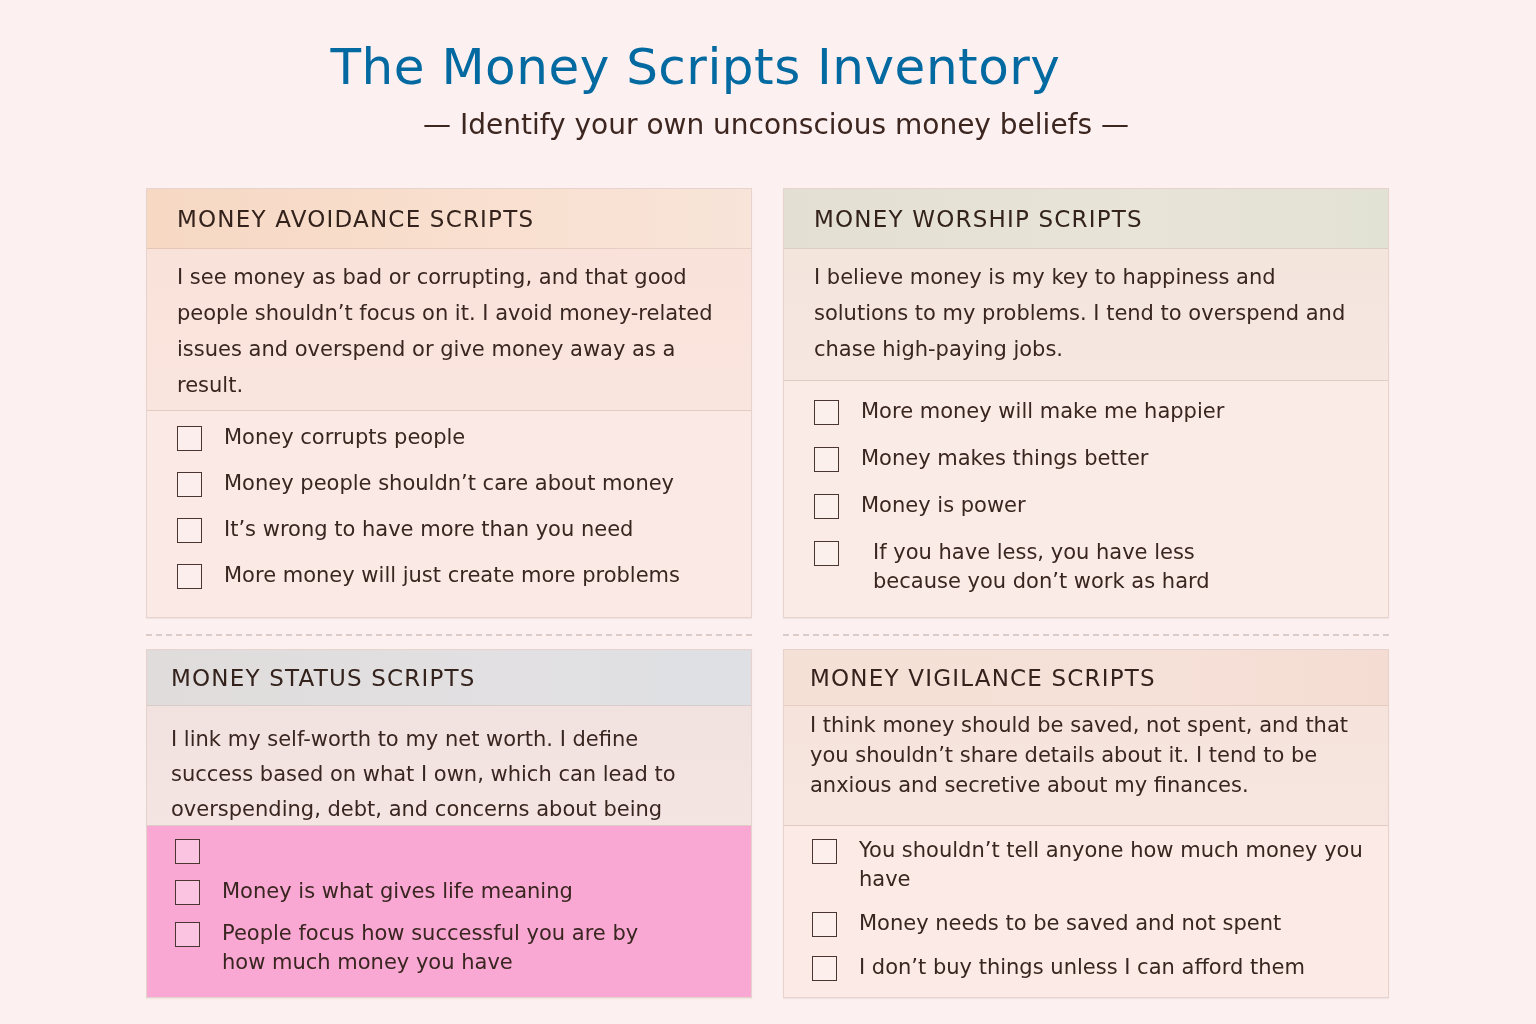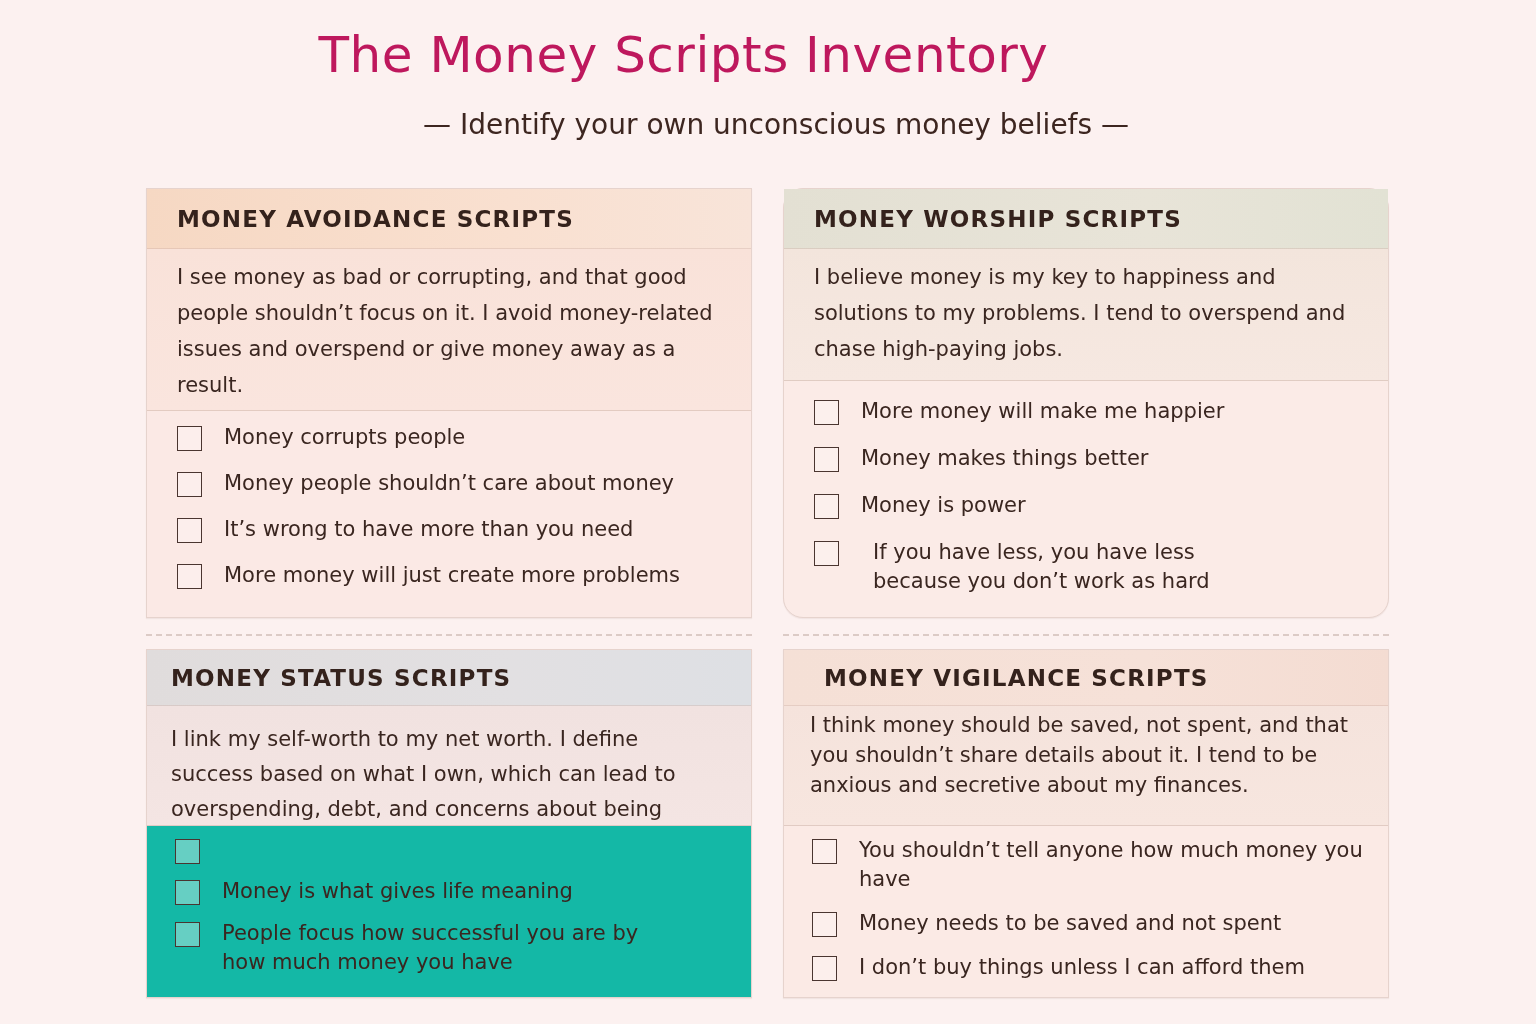--- a/index.html
+++ b/index.html
@@ -23,9 +23,9 @@
       text-align: center;
       font-size: 50px;
       letter-spacing: 0.5px;
-      color: #be185d;
+      color: #0369a1;
       font-weight: normal;
-      margin: 0;
+      margin: 12px;
     }
     .page-subtitle {
       position: absolute;

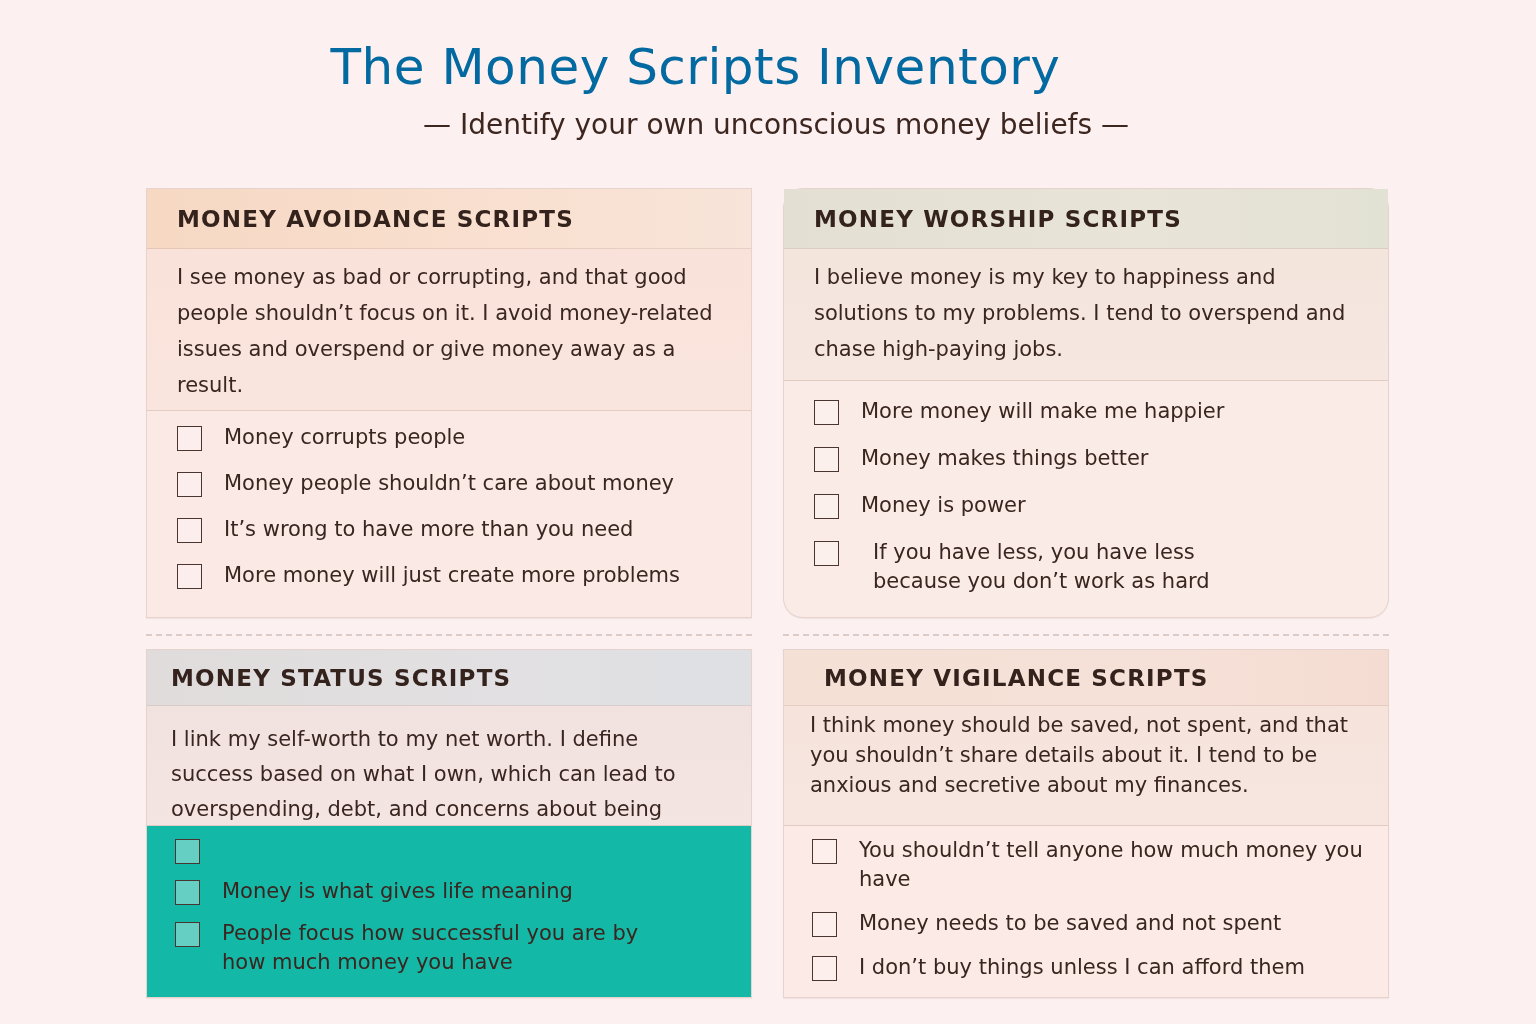--- a/index.html
+++ b/index.html
@@ -52,7 +52,6 @@
       letter-spacing: 1.2px;
       color: #34221c;
       border-bottom: 1px solid rgba(200, 170, 160, 0.35);
-      font-weight: bold;
     }
     .card-desc {
       box-sizing: border-box;

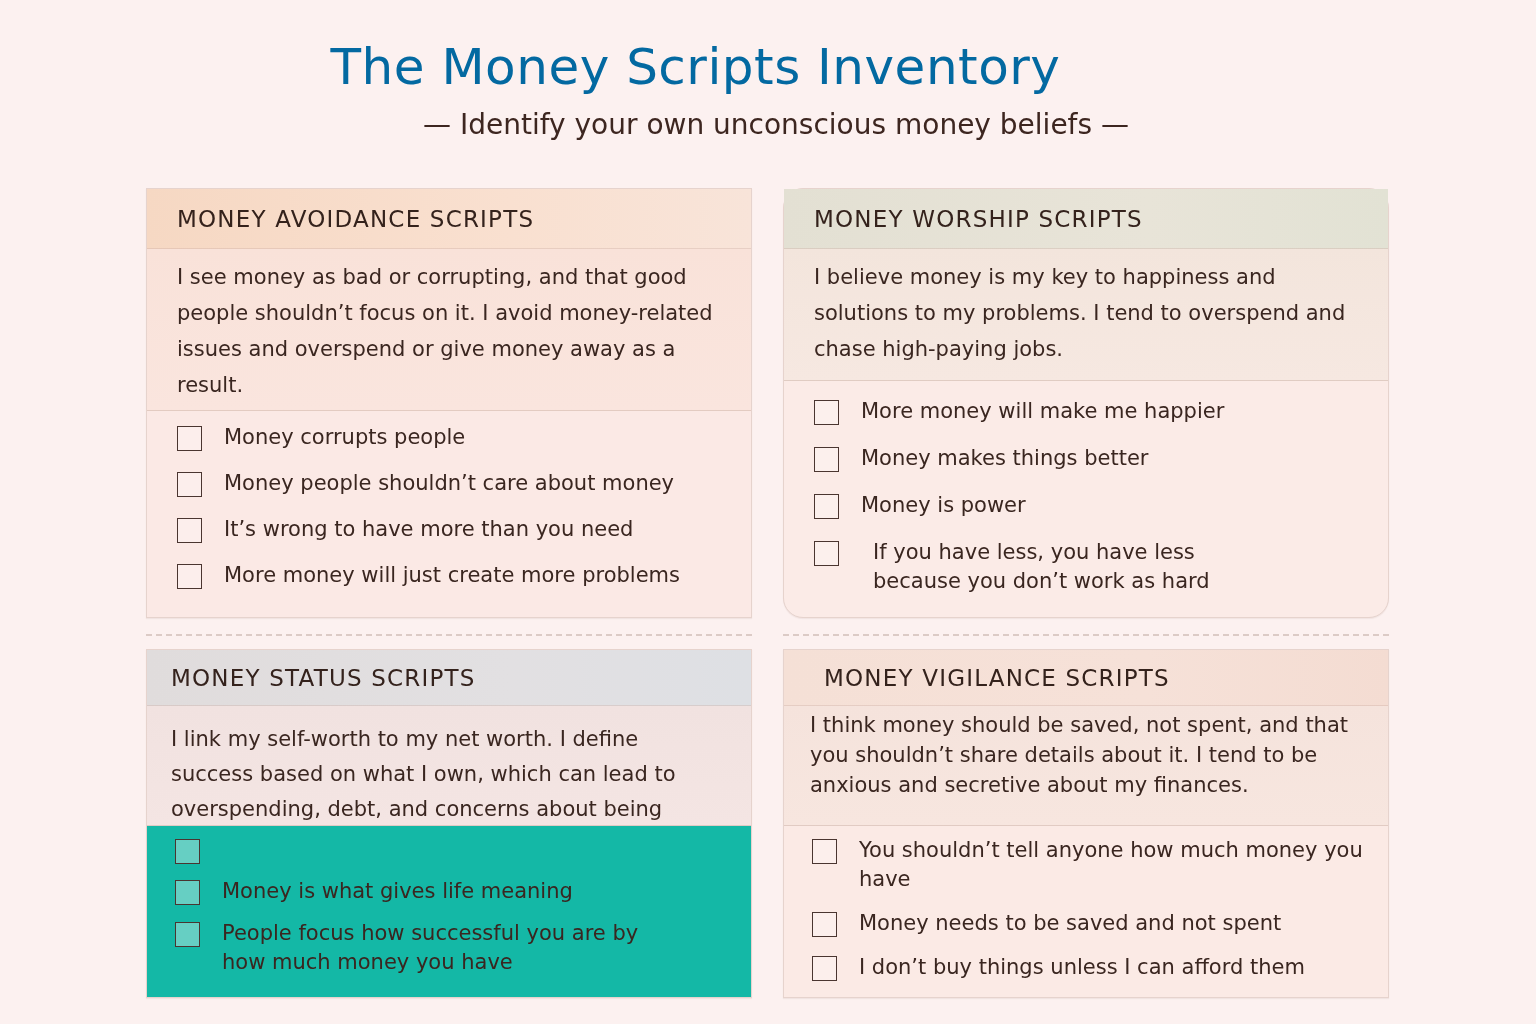--- a/index.html
+++ b/index.html
@@ -95,7 +95,7 @@
     #card-avoidance .card-header { background: linear-gradient(90deg, #f6d8c3 0%, #f9e0d0 60%, #f8e4d9 100%); }
     #card-avoidance .card-desc { height: 162px; background: linear-gradient(180deg, #f9e2d9 0%, #fae5de 100%); }
 
-    #card-worship { left: 783px; top: 188px; width: 606px; height: 430px; background: #fbebe7; border-radius: 20px; }
+    #card-worship { left: 783px; top: 188px; width: 606px; height: 430px; background: #fbebe7; }
     #card-worship .card-header { background: linear-gradient(90deg, #e3e0d3 0%, #e8e4d8 60%, #e2e2d4 100%); }
     #card-worship .card-desc { height: 132px; background: linear-gradient(180deg, #f3e5dc 0%, #f6e8e1 100%); }
     #card-worship .card-items { padding-top: 16px; }

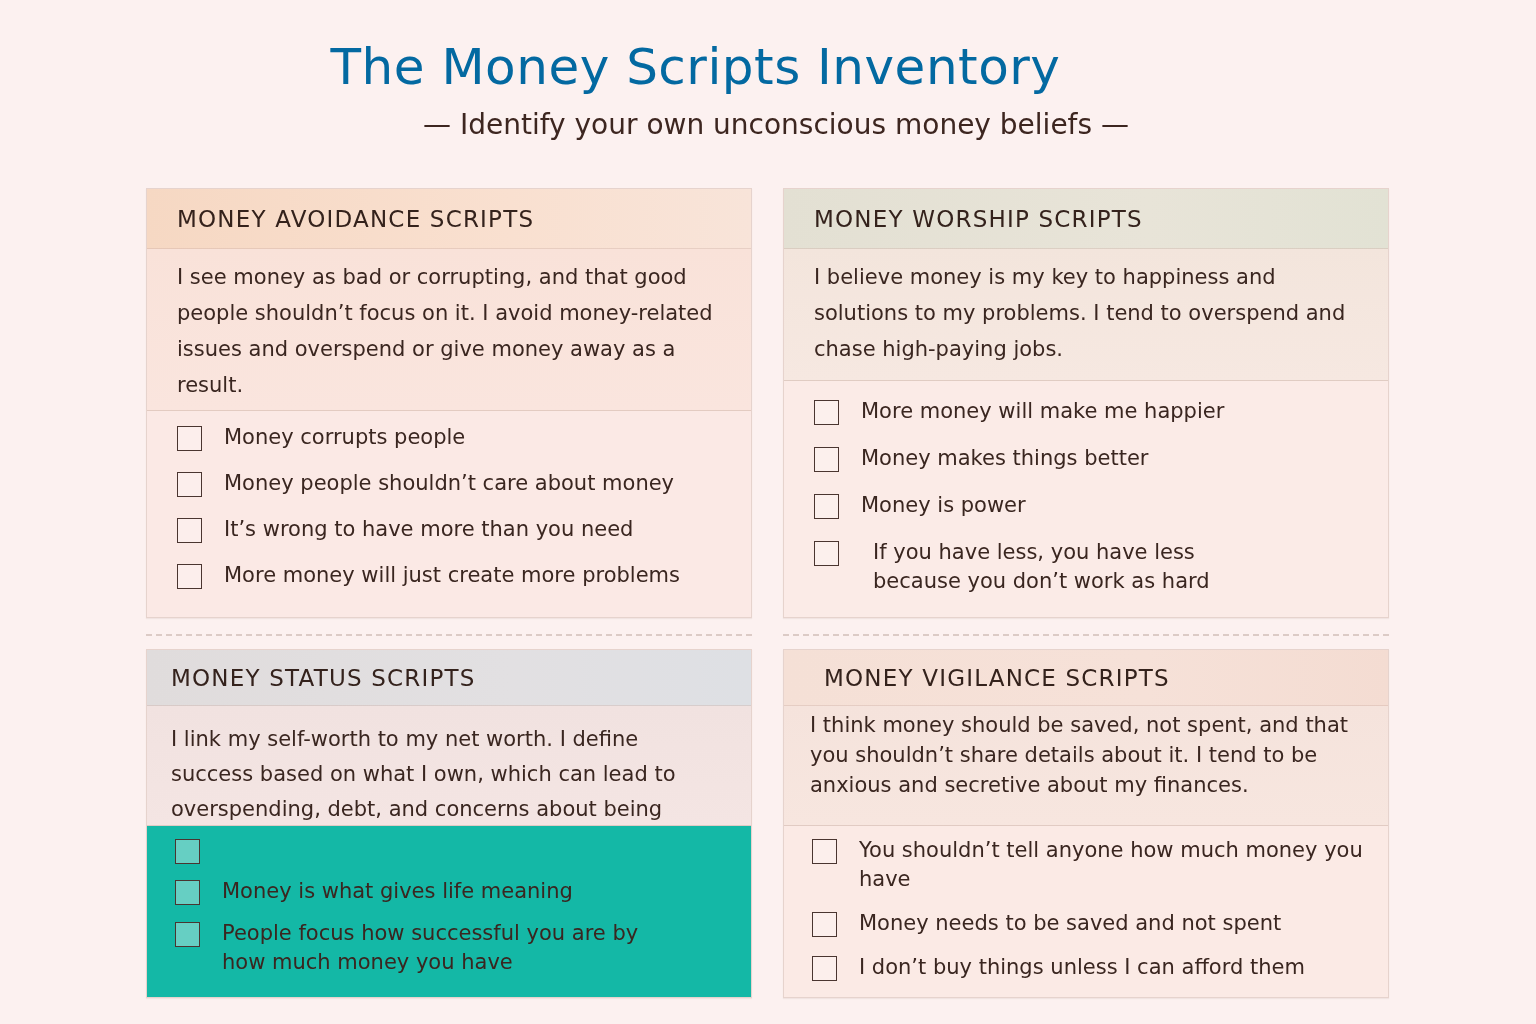--- a/index.html
+++ b/index.html
@@ -100,7 +100,7 @@
     #card-worship .card-desc { height: 132px; background: linear-gradient(180deg, #f3e5dc 0%, #f6e8e1 100%); }
     #card-worship .card-items { padding-top: 16px; }
 
-    #card-status { left: 146px; top: 649px; width: 606px; height: 349px; background: #14b8a6; }
+    #card-status { left: 146px; top: 649px; width: 606px; height: 349px; background: #f9a8d4; }
     #card-status .card-header { height: 56px; padding-left: 24px; background: linear-gradient(90deg, #e0dcdc 0%, #e2e0e2 60%, #dee0e4 100%); }
     #card-status .card-desc { height: 120px; padding-left: 24px; padding-top: 16px; line-height: 35px; background: linear-gradient(180deg, #f1e2e0 0%, #f4e5e3 100%); }
     #card-status .card-items { padding-left: 28px; padding-top: 10px; }

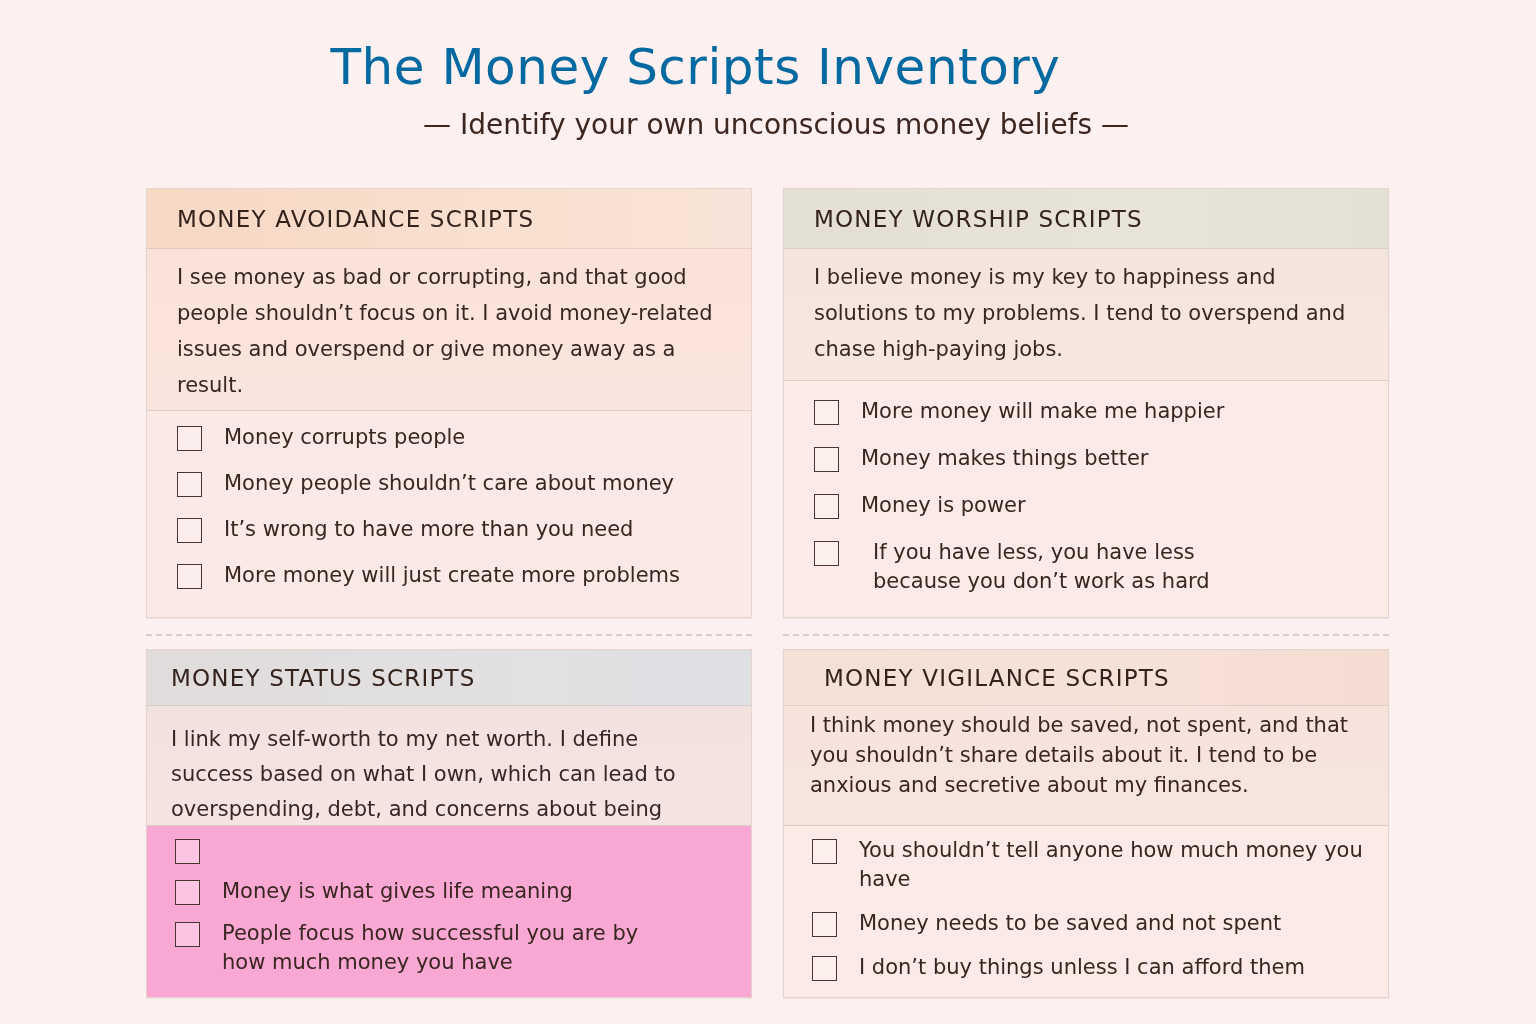--- a/index.html
+++ b/index.html
@@ -106,7 +106,7 @@
     #card-status .card-items { padding-left: 28px; padding-top: 10px; }
 
     #card-vigilance { left: 783px; top: 649px; width: 606px; height: 349px; background: #fbeae5; }
-    #card-vigilance .card-header { height: 56px; padding-left: 40px; background: linear-gradient(90deg, #f5e0d6 0%, #f6e1d8 60%, #f4dcd2 100%); }
+    #card-vigilance .card-header { height: 56px; padding-left: 26px; background: linear-gradient(90deg, #f5e0d6 0%, #f6e1d8 60%, #f4dcd2 100%); }
     #card-vigilance .card-desc { height: 120px; padding-left: 26px; padding-top: 4px; line-height: 30px; background: linear-gradient(180deg, #f5e3dc 0%, #f7e6df 100%); }
     #card-vigilance .card-items { padding-left: 28px; padding-top: 10px; }
 

